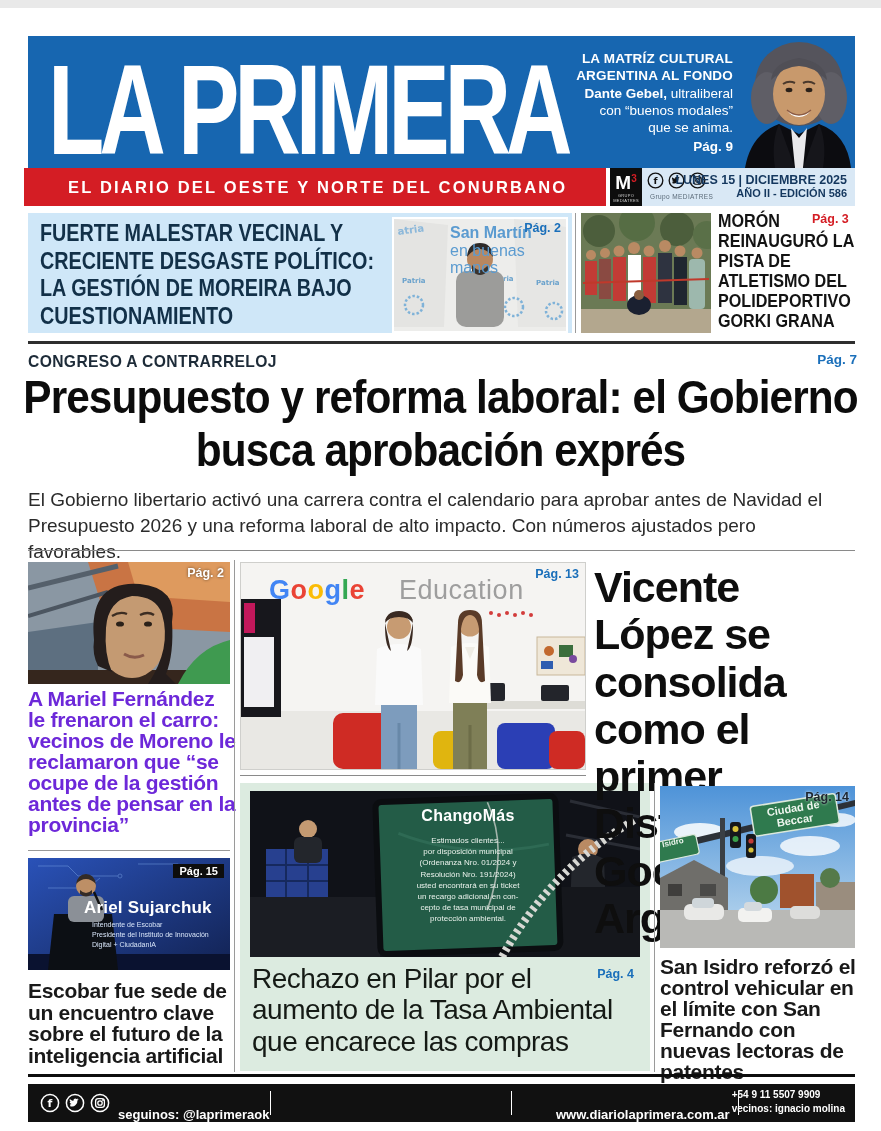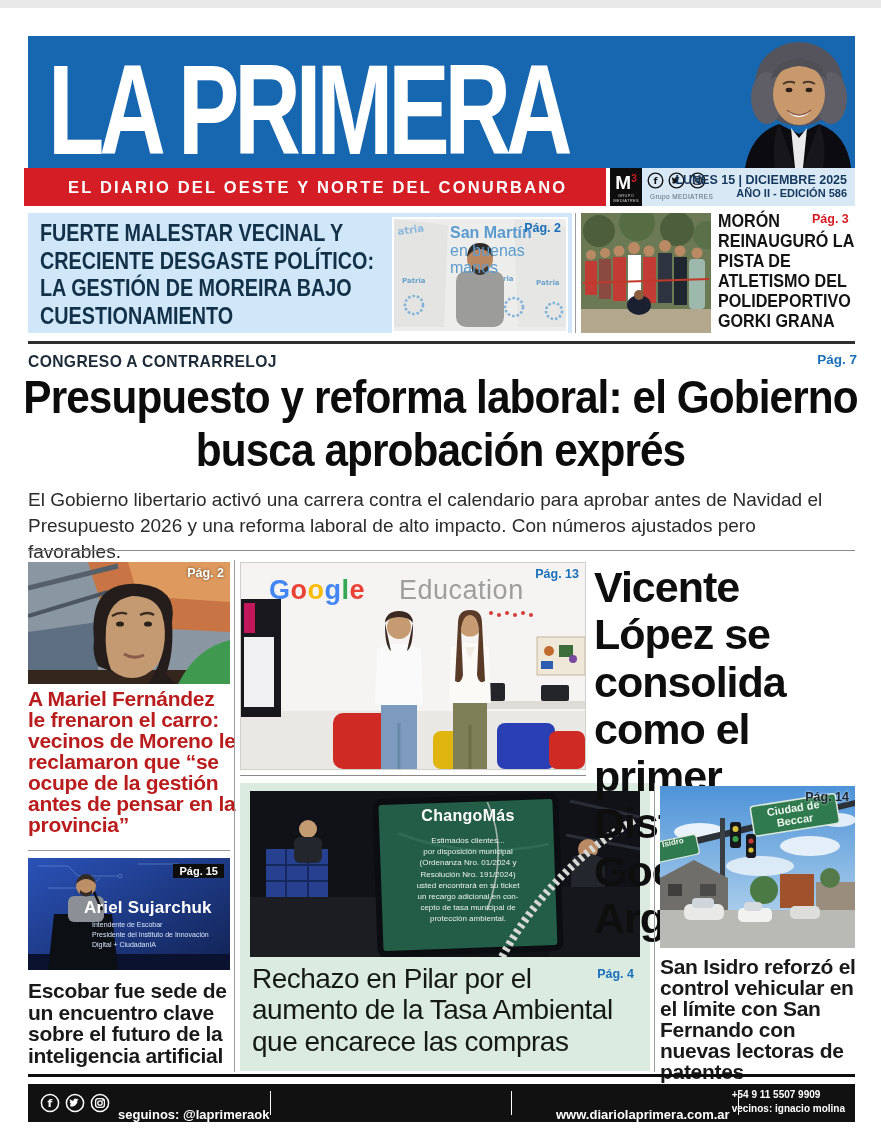--- a/index.html
+++ b/index.html
@@ -108,6 +108,14 @@
   <div class="abs masthead">
     <div class="abs logo">LA PRIMERA</div>
 
+    <div class="abs promo">
+      <div class="k">LA MATRÍZ CULTURAL</div>
+      <div class="k">ARGENTINA AL FONDO</div>
+      <div><span class="nm">Dante Gebel,</span><span> ultraliberal</span></div>
+      <div>con “buenos modales”</div>
+      <div>que se anima.</div>
+      <div class="pg">Pág. 9</div>
+    </div>
 
     <div class="abs dante">
       <svg width="118" height="132" viewBox="0 0 118 132">

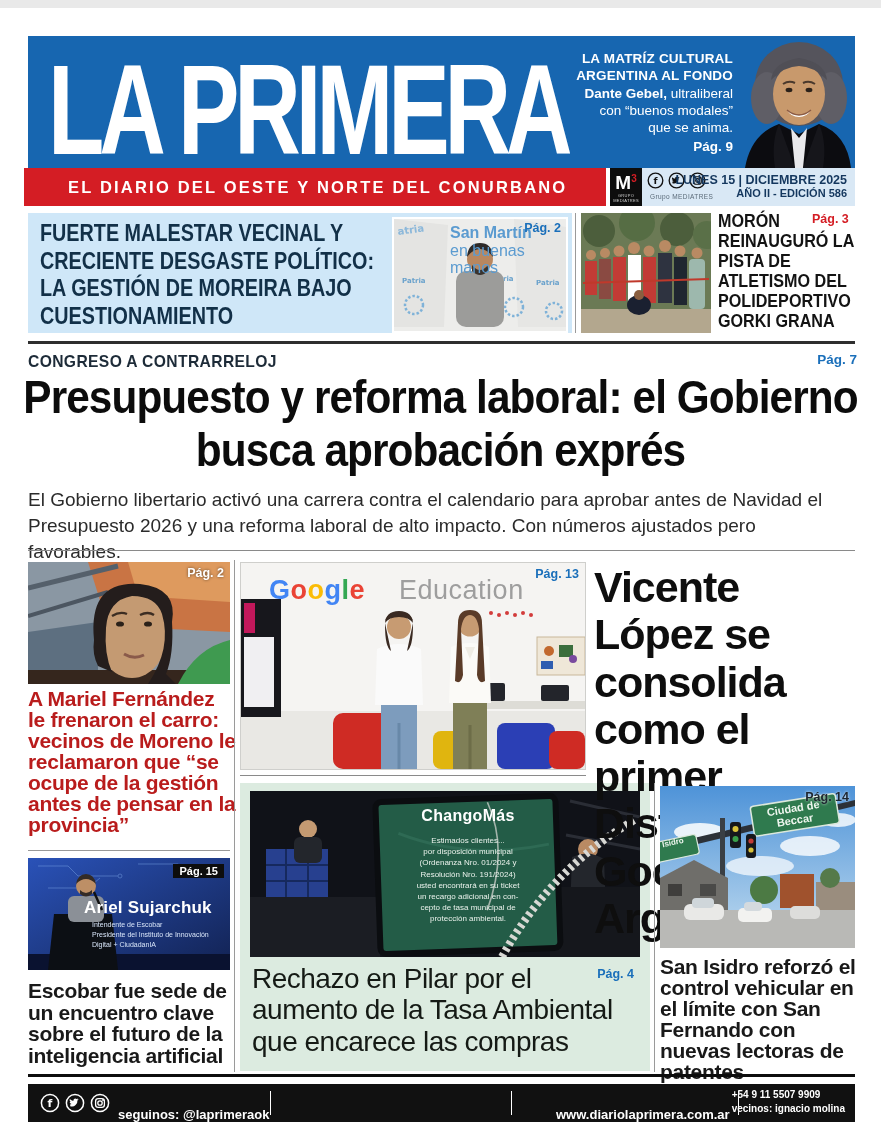--- a/index.html
+++ b/index.html
@@ -54,7 +54,7 @@
   
   .ph-mariel{left:28px;top:554px;width:202px;height:122px;}
   .h-mariel{left:28px;top:680px;width:208px;font-size:21px;font-weight:bold;line-height:21px;
-            color:#b91c1c;letter-spacing:-.3px;}
+            color:#6d28d9;letter-spacing:-.3px;}
   .lhr{left:28px;top:842px;width:202px;height:1px;background:#999;}
   .ph-suja{left:28px;top:850px;width:202px;height:112px;}
   .h-escobar{left:28px;top:972px;width:212px;font-size:21px;font-weight:bold;line-height:21.5px;

